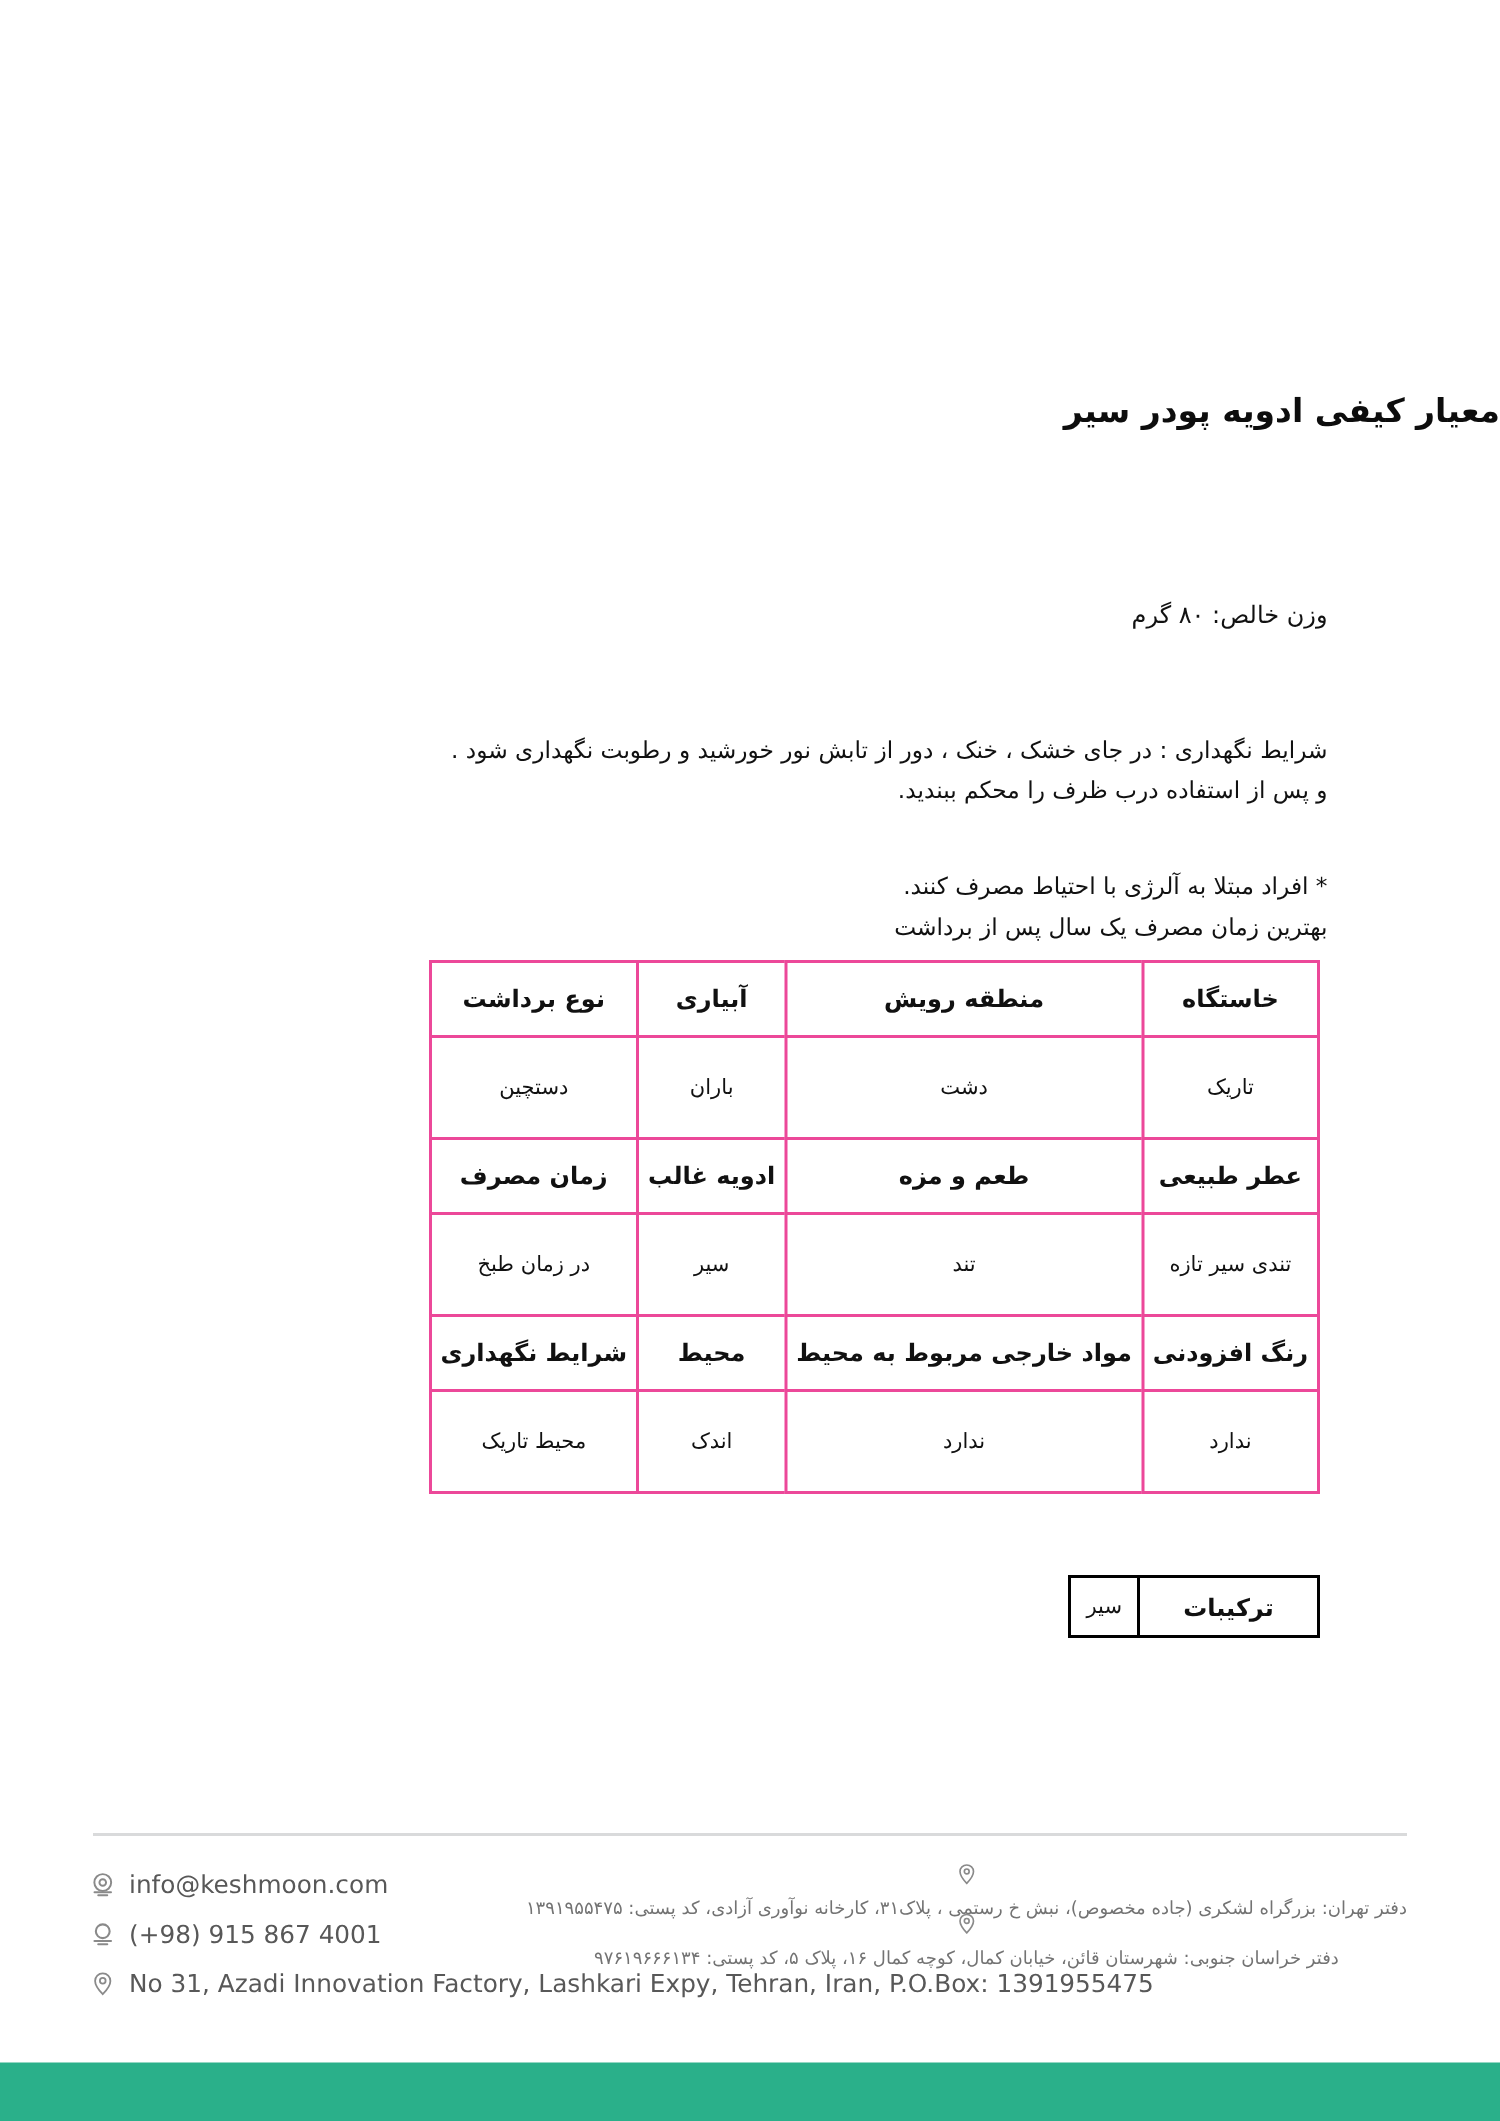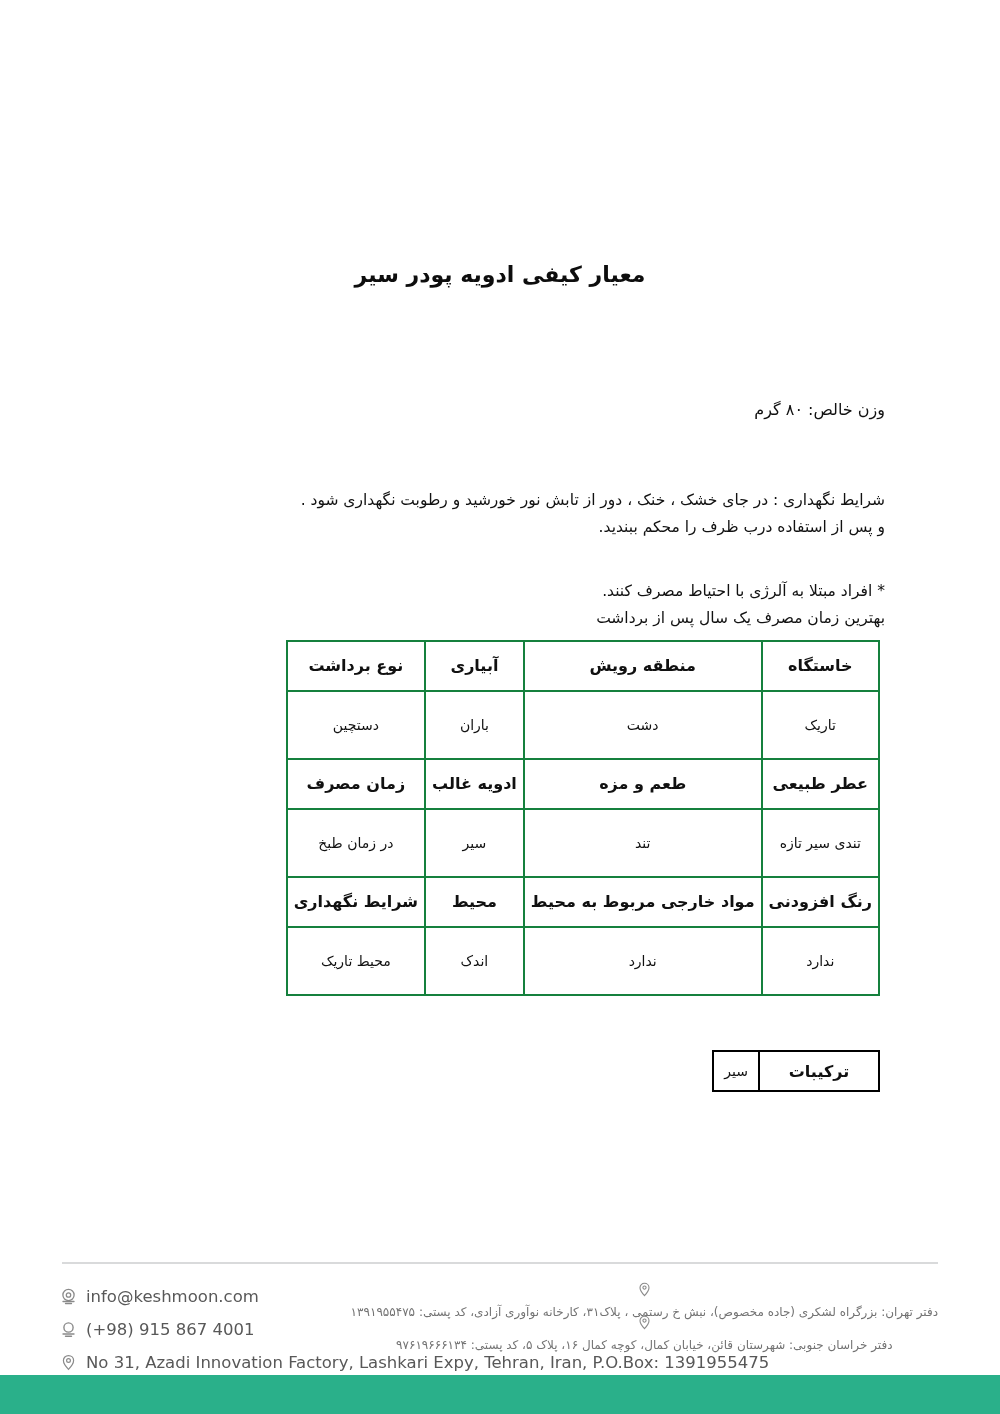--- a/index.html
+++ b/index.html
@@ -111,7 +111,7 @@
     top: 262px;
     left: 0;
     right: 0;
-    text-align: center;
+    text-align: right;
     font-size: 22px;
     font-weight: 700;
     color: #0d0d0d;

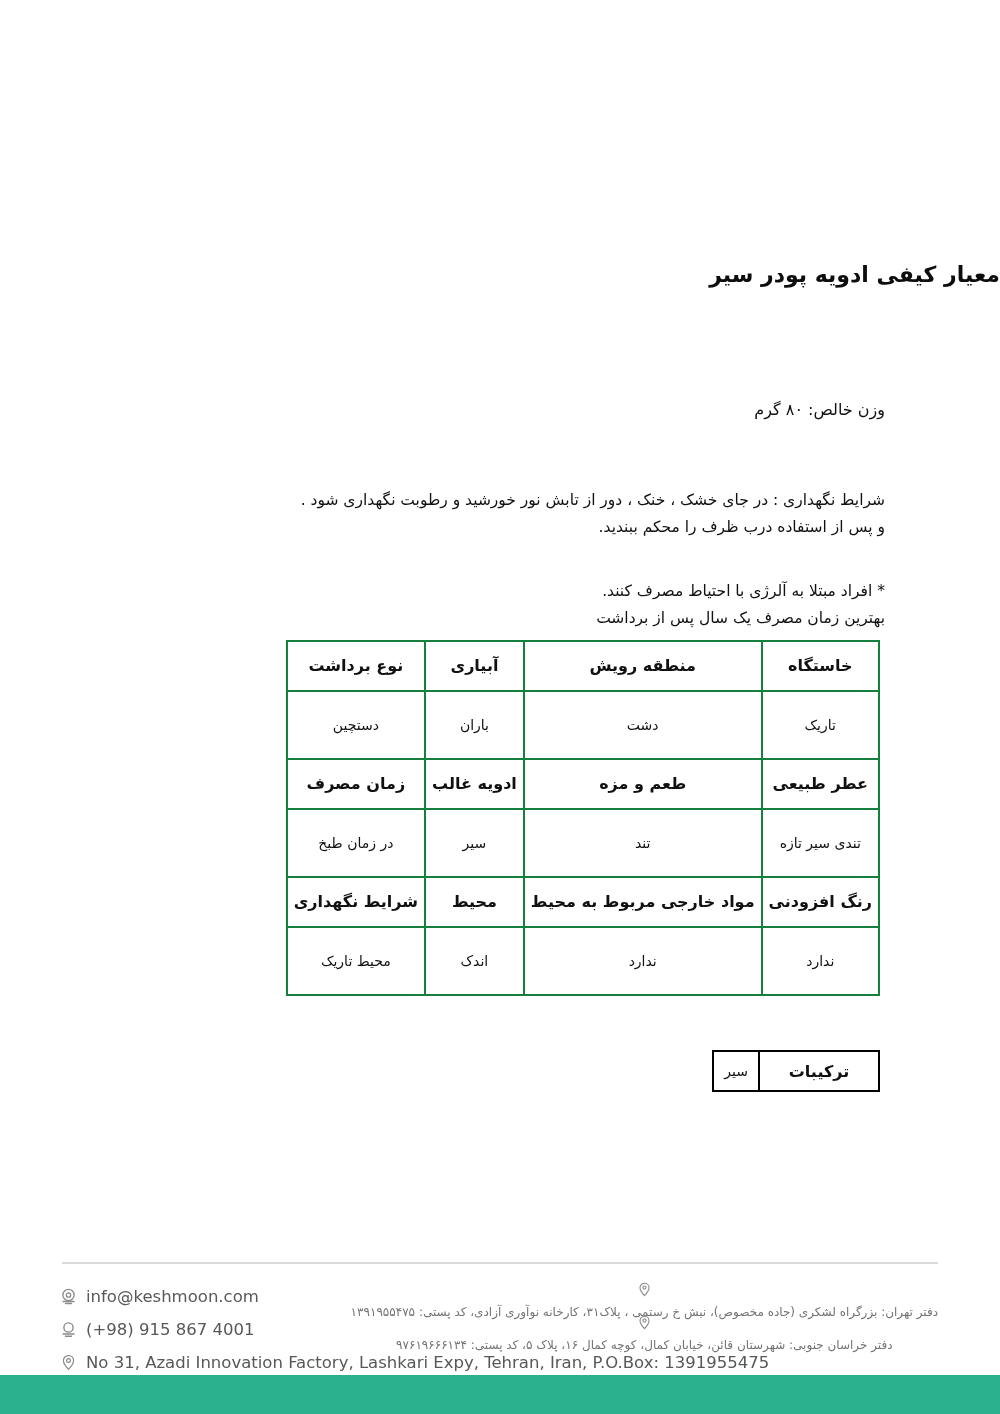--- a/index.html
+++ b/index.html
@@ -167,7 +167,7 @@
     table-layout: fixed;
   }
   .spec-table td {
-    border: 2px solid #15803d;
+    border: 2px solid #ec4899;
     text-align: center;
     vertical-align: middle;
     color: #111;

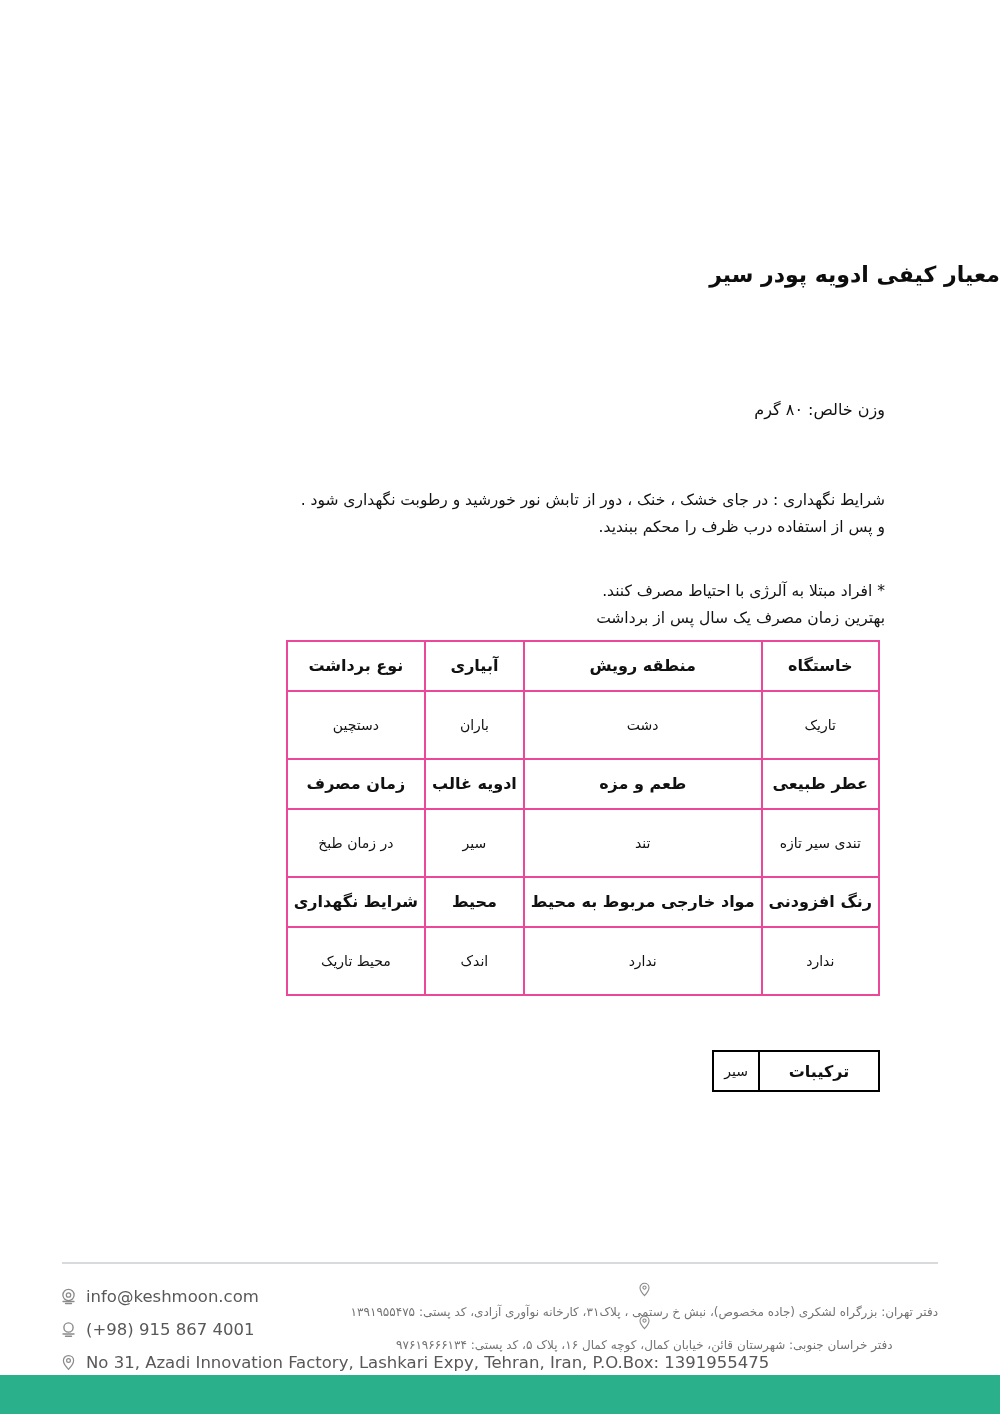--- a/index.html
+++ b/index.html
@@ -221,7 +221,7 @@
     left: 0;
     right: 0;
     bottom: 0;
-    height: 152px;
+    height: 192px;
   }
   .footer-rule {
     position: absolute;

